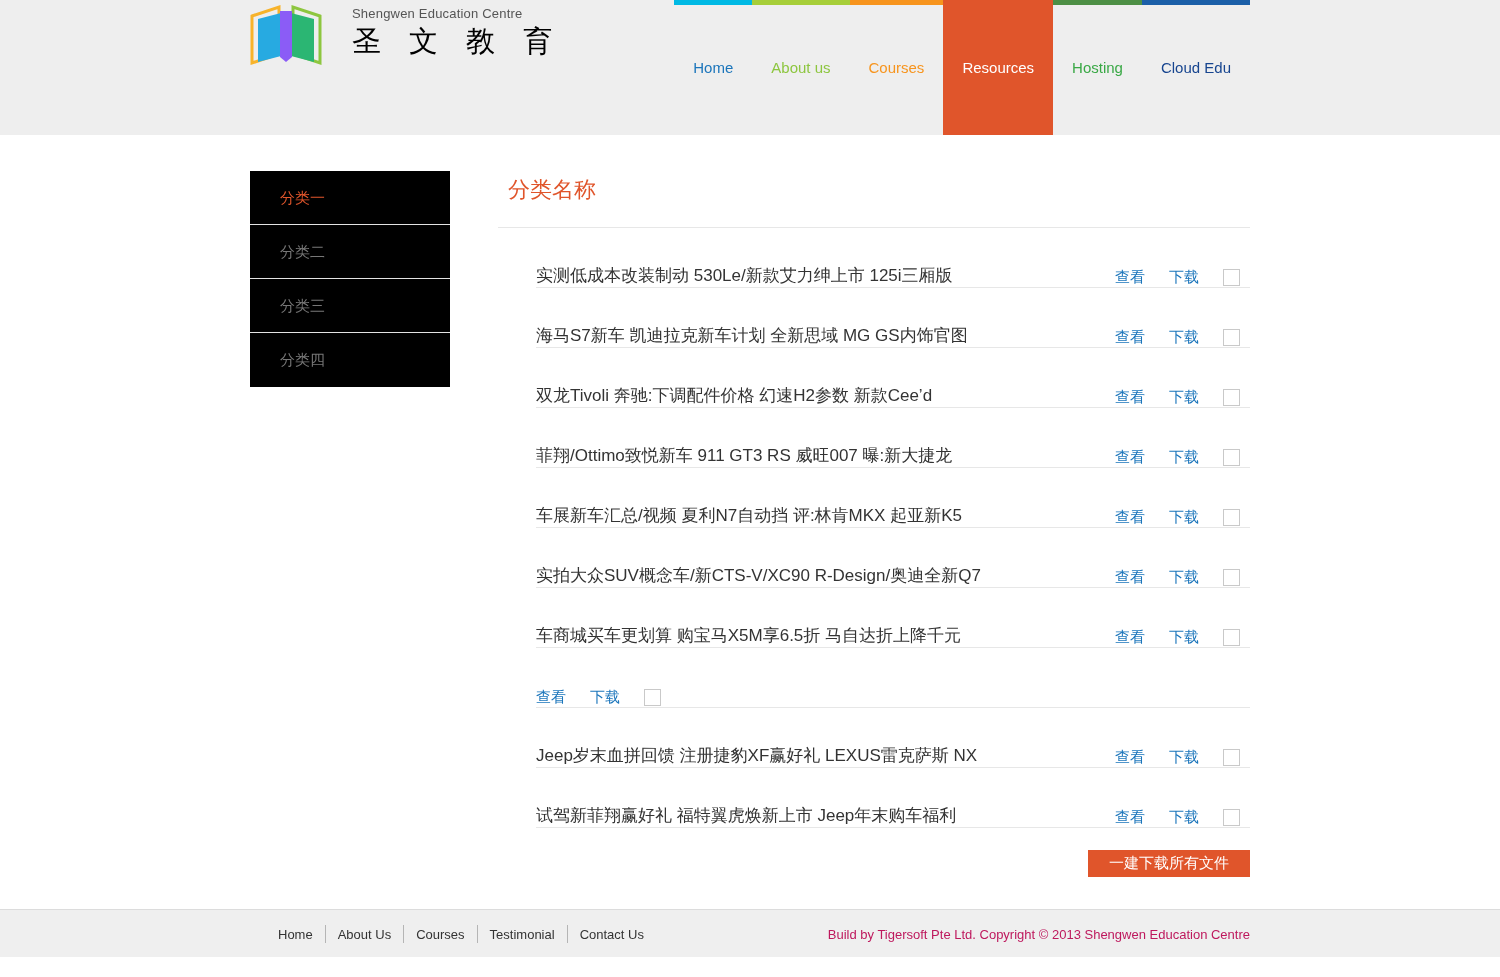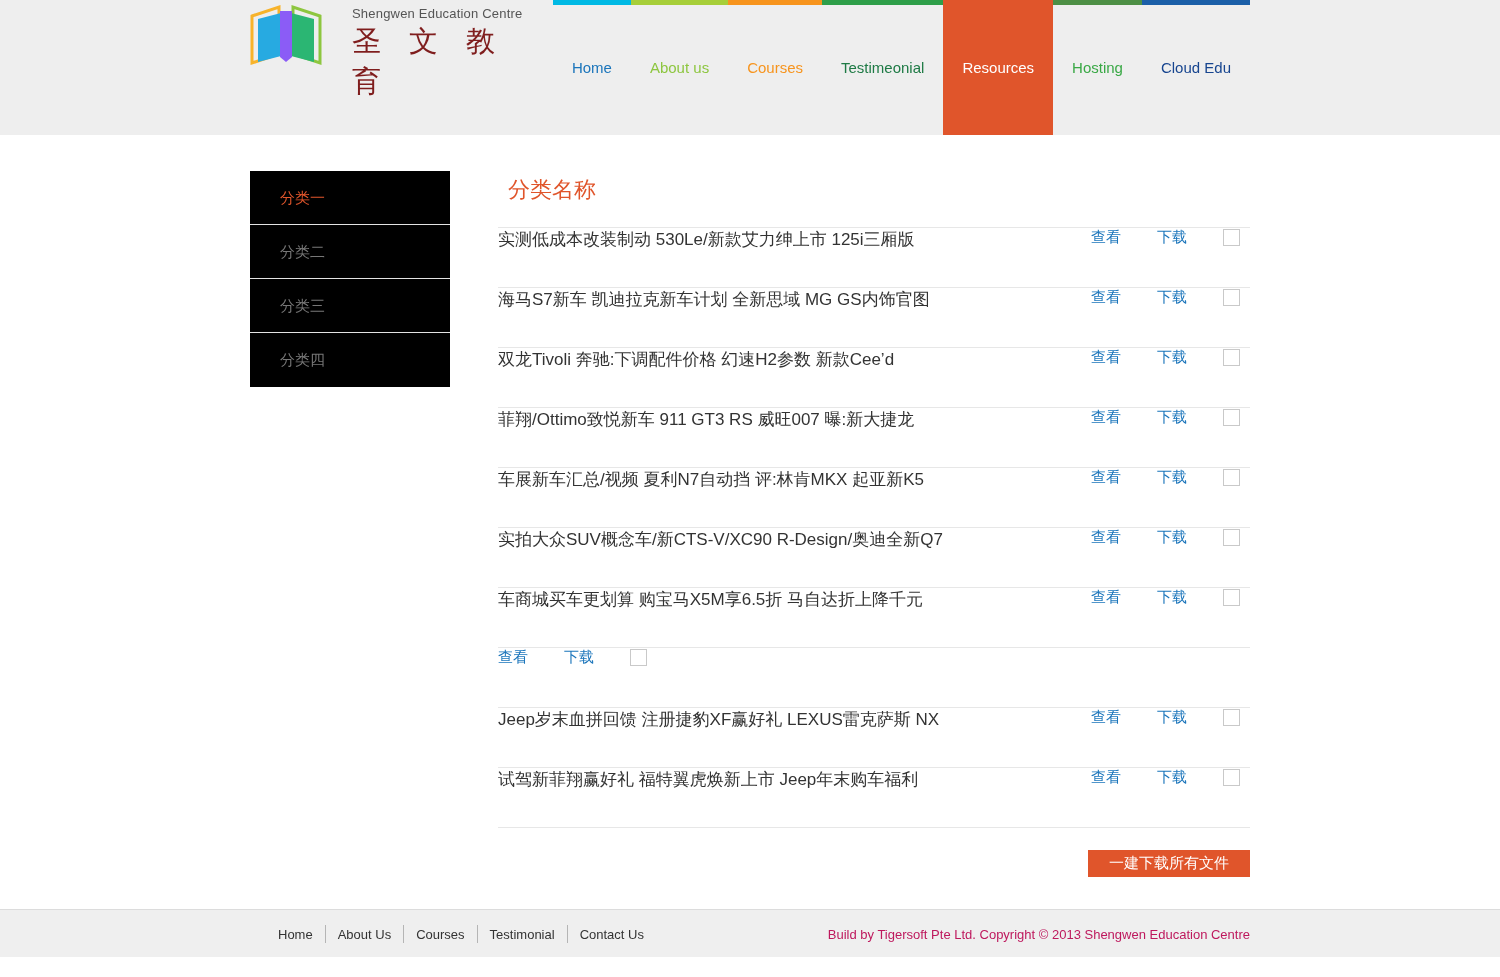--- a/index.html
+++ b/index.html
@@ -15,7 +15,7 @@
   .logo { display: flex; align-items: flex-start; gap: 30px; padding-top: 4px; }
   .logo-icon { flex: 0 0 auto; }
   .logo-text .org-name { font-size: 13px; color: #555; letter-spacing: 0.2px; margin-bottom: 4px; }
-  .logo-text .cn-name { font-size: 29px; color: #7f1d1d; letter-spacing: 10px; font-weight: 500; }
+  .logo-text .cn-name { font-size: 29px; color: #000000; letter-spacing: 10px; font-weight: 500; }
 
   .main-nav { display: flex; height: 135px; }
   .nav-item { position: relative; display: flex; align-items: center; height: 135px;

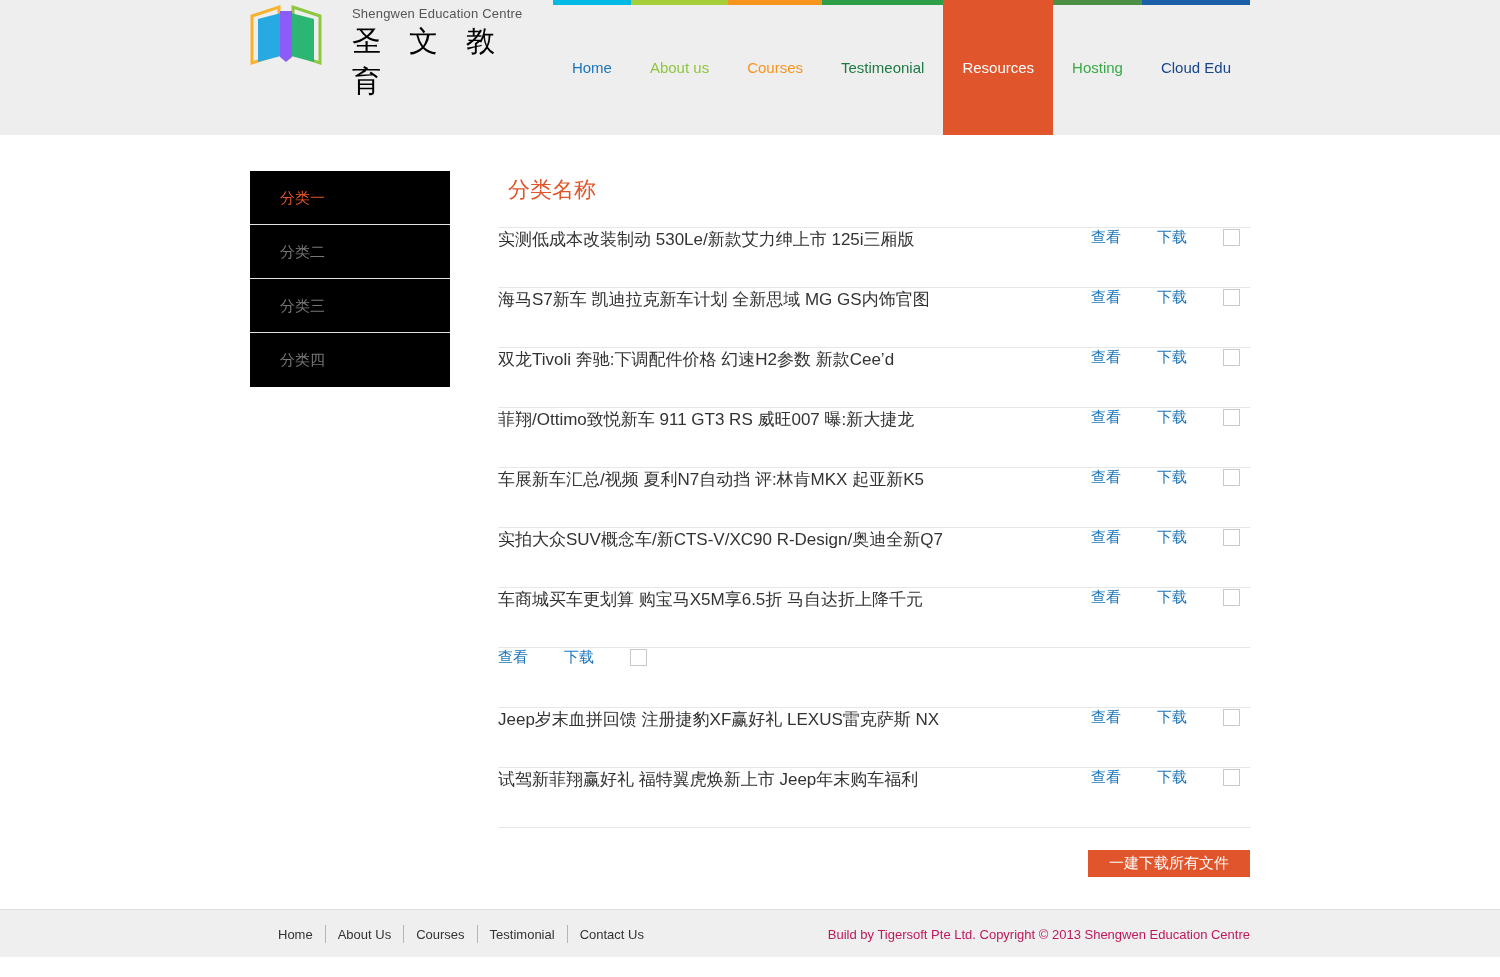--- a/index.html
+++ b/index.html
@@ -94,10 +94,6 @@
     <span class="strip" style="background: rgb(247, 148, 29);"></span>
     <span>Courses</span>
   </div>
-        <div class="nav-item" style="color: rgb(30, 122, 69);">
-    <span class="strip" style="background: rgb(46, 158, 73);"></span>
-    <span>Testimeonial</span>
-  </div>
         <div class="nav-item active" style="color: rgb(255, 255, 255);">
 
     <span>Resources</span>

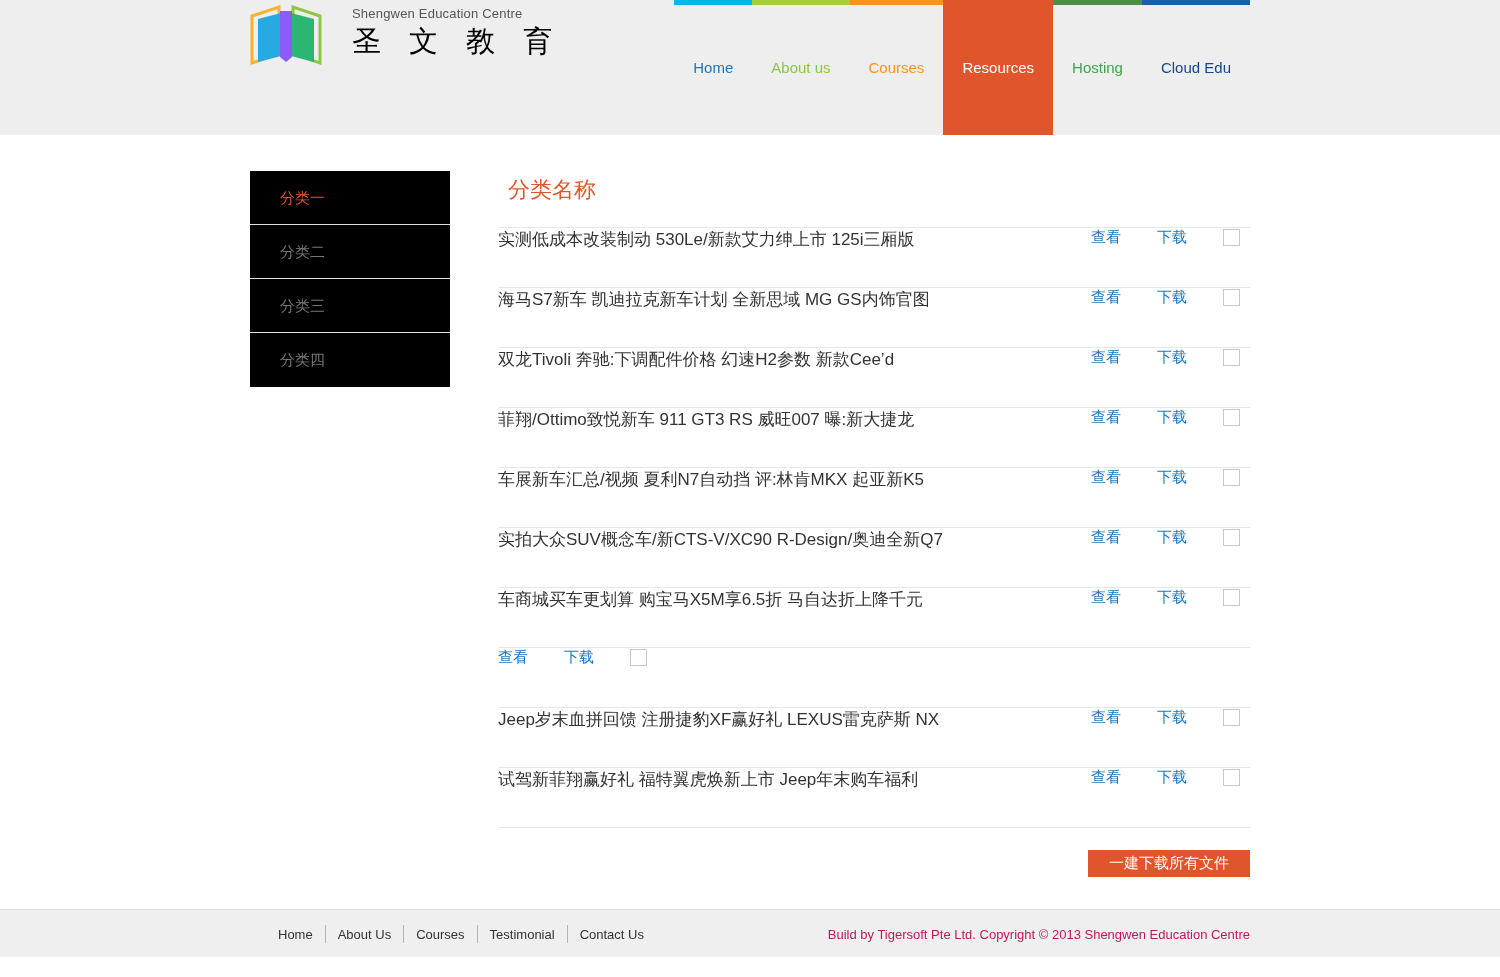--- a/index.html
+++ b/index.html
@@ -37,8 +37,8 @@
   .content-title { font-size: 22px; color: #e0552b; font-weight: 400; margin: 4px 0 22px 10px; }
 
   .file-list { border-top: 1px solid #e7e7e7; }
-  .file-row { display: flex; align-items: flex-start; justify-content: space-between;
-              height: 60px; border-bottom: 1px solid #e7e7e7; }
+  .file-row { display: flex; align-items: flex-end; justify-content: space-between;
+              height: 60px; border-bottom: 1px solid #e7e7e7; margin-left: 38px; }
   .row-title { font-size: 17px; color: #333; }
   .row-actions { display: flex; align-items: center; gap: 36px; padding-right: 10px; }
   .row-actions a { font-size: 15px; color: #1b75bb; text-decoration: none; cursor: pointer; }

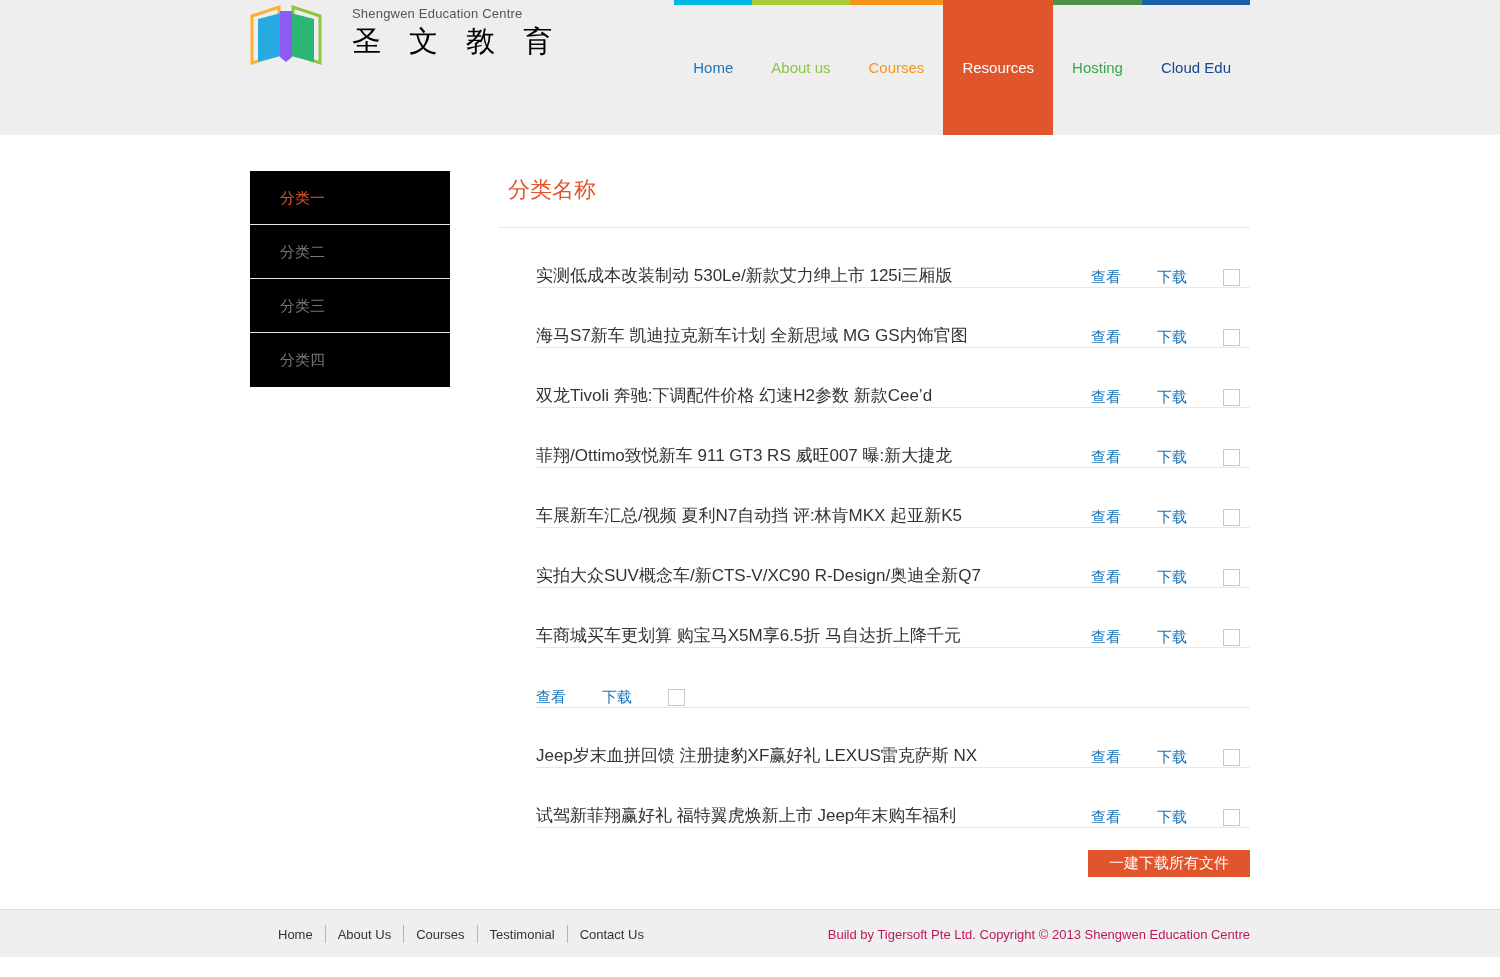--- a/index.html
+++ b/index.html
@@ -40,7 +40,7 @@
   .file-row { display: flex; align-items: flex-end; justify-content: space-between;
               height: 60px; border-bottom: 1px solid #e7e7e7; margin-left: 38px; }
   .row-title { font-size: 17px; color: #333; }
-  .row-actions { display: flex; align-items: center; gap: 36px; padding-right: 10px; }
+  .row-actions { display: flex; align-items: center; gap: 24px; padding-right: 10px; }
   .row-actions a { font-size: 15px; color: #1b75bb; text-decoration: none; cursor: pointer; }
   .row-checkbox { width: 17px; height: 17px; background: #fff; border: 1px solid #c9c9c9;
                   display: inline-block; cursor: pointer; }

